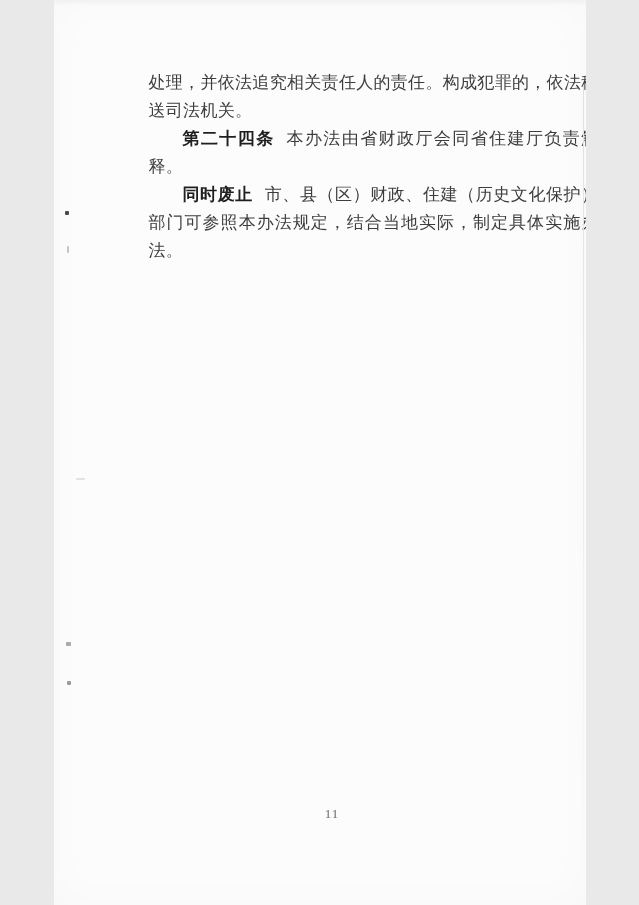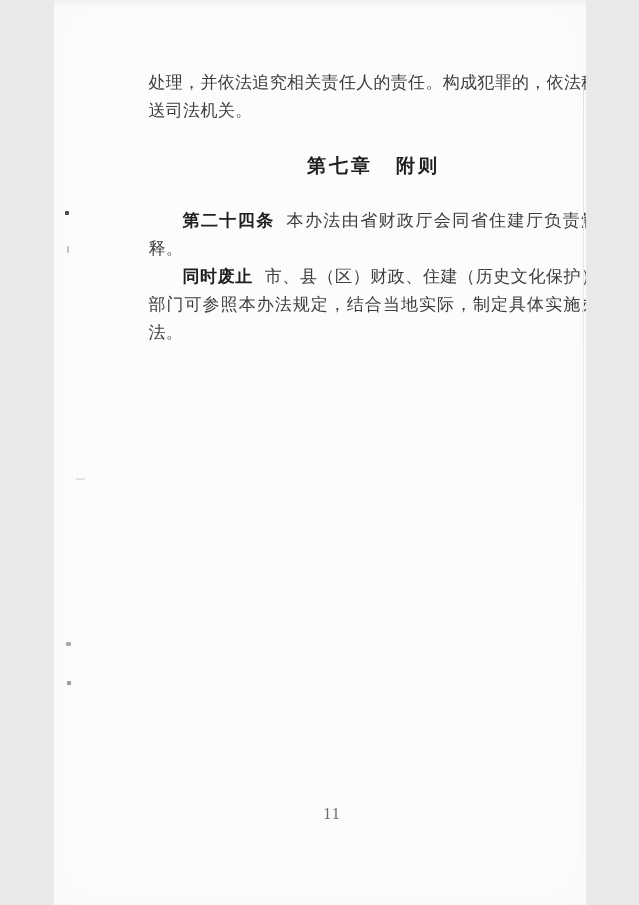--- a/index.html
+++ b/index.html
@@ -104,7 +104,6 @@
 
     <p class="para">处理，并依法追究相关责任人的责任。构成犯罪的，依法移送司法机关。</p>
 
-    <h2 class="chapter"><span>第七章</span><span class="chapter-gap"></span><span>附则</span></h2>
 
     <p class="para article"><span class="article-label">第二十四条</span><span>本办法由省财政厅会同省住建厅负责解释。</span></p>
 

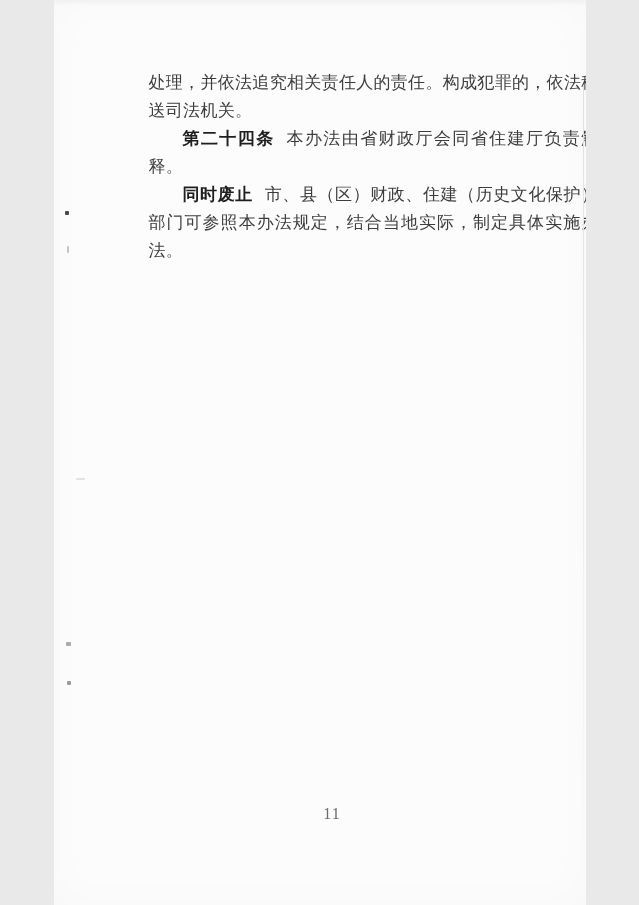--- a/index.html
+++ b/index.html
@@ -69,7 +69,7 @@
     right: 0;
     top: 806px;
     text-align: center;
-    font-size: 16px;
+    font-size: 13px;
     line-height: 16px;
     letter-spacing: 1px;
     color: var(--page-number-color, #6b6b6b);

